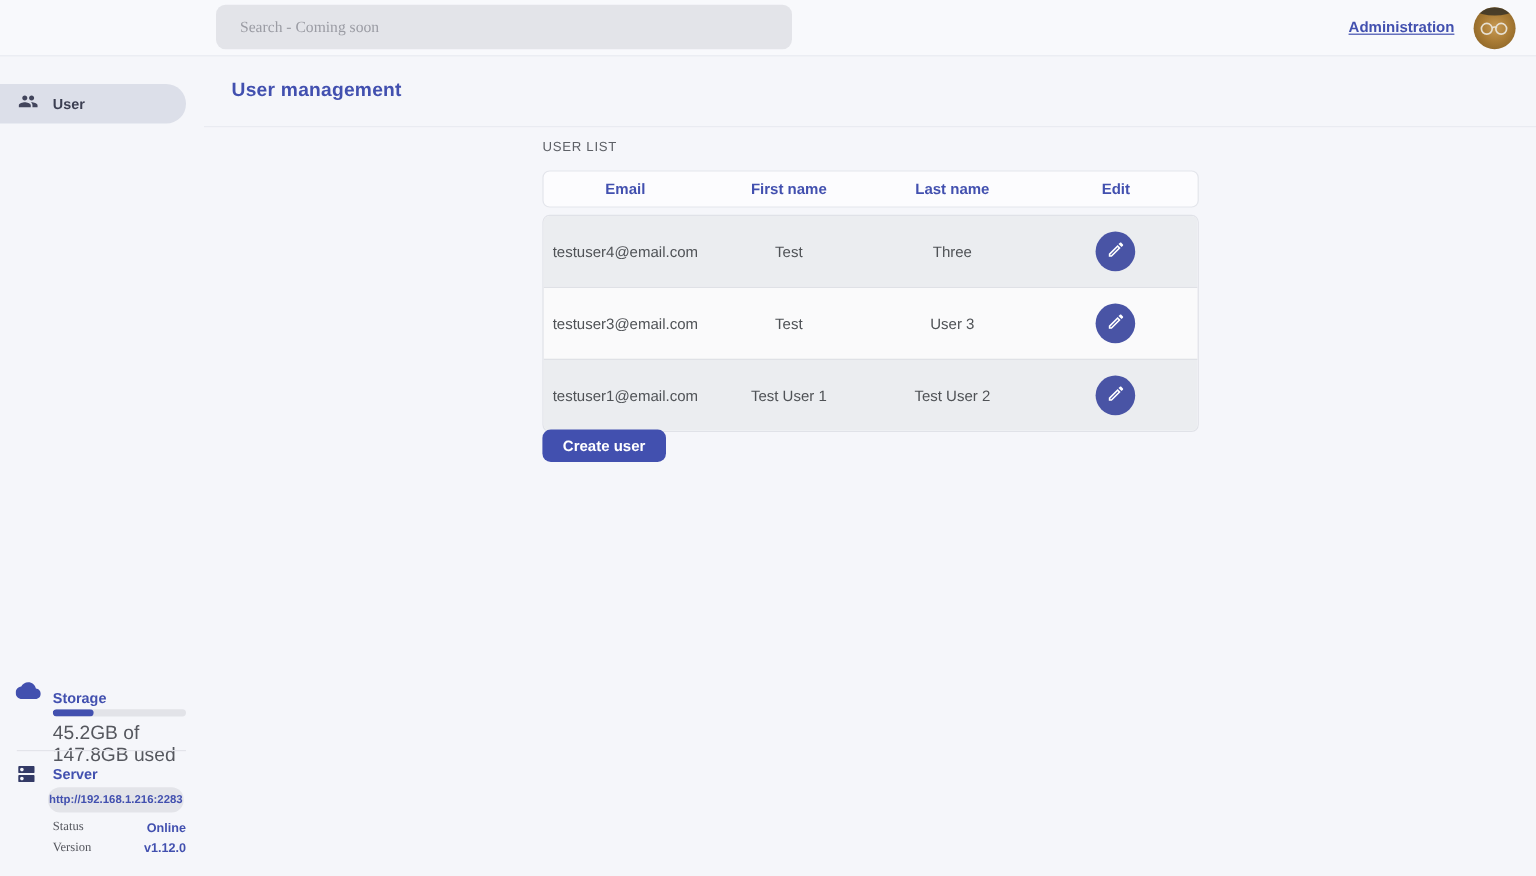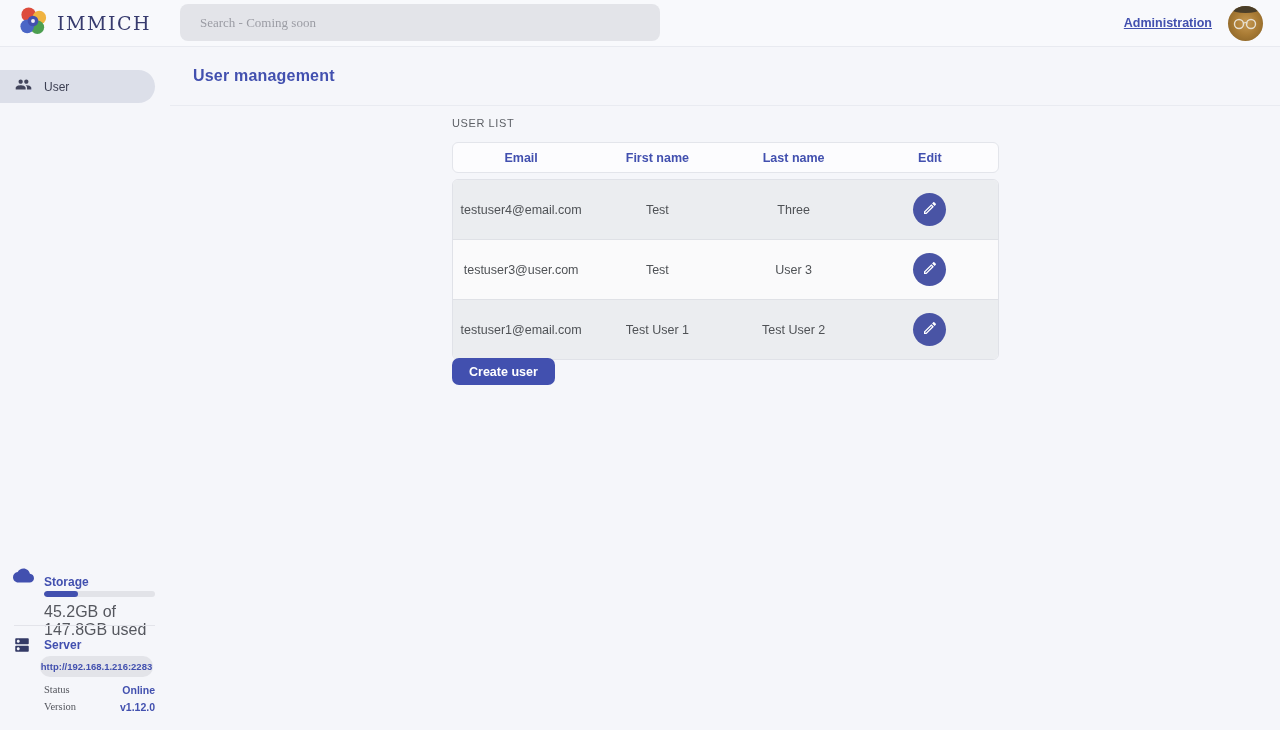--- a/index.html
+++ b/index.html
@@ -127,19 +127,6 @@
 <body>
 
 <div class="topbar">
-  <div class="logo-wrap">
-    <span>
-      <svg width="31" height="31" viewBox="0 0 32 32">
-        <circle cx="11" cy="9" r="7.5" fill="#dd4c3c"></circle>
-        <circle cx="22" cy="12" r="7" fill="#f0b340"></circle>
-        <circle cx="20" cy="22" r="7" fill="#4c9f50"></circle>
-        <circle cx="9.5" cy="21" r="7" fill="#4a66c6"></circle>
-        <circle cx="15.5" cy="15.5" r="5.5" fill="#4250af"></circle>
-        <circle cx="15.5" cy="15.5" r="2" fill="#f0eef8"></circle>
-      </svg>
-    </span>
-    <span class="logo-text">IMMICH</span>
-  </div>
   <div class="search-wrap">
     <input type="text" placeholder="Search - Coming soon" style="">
   </div>

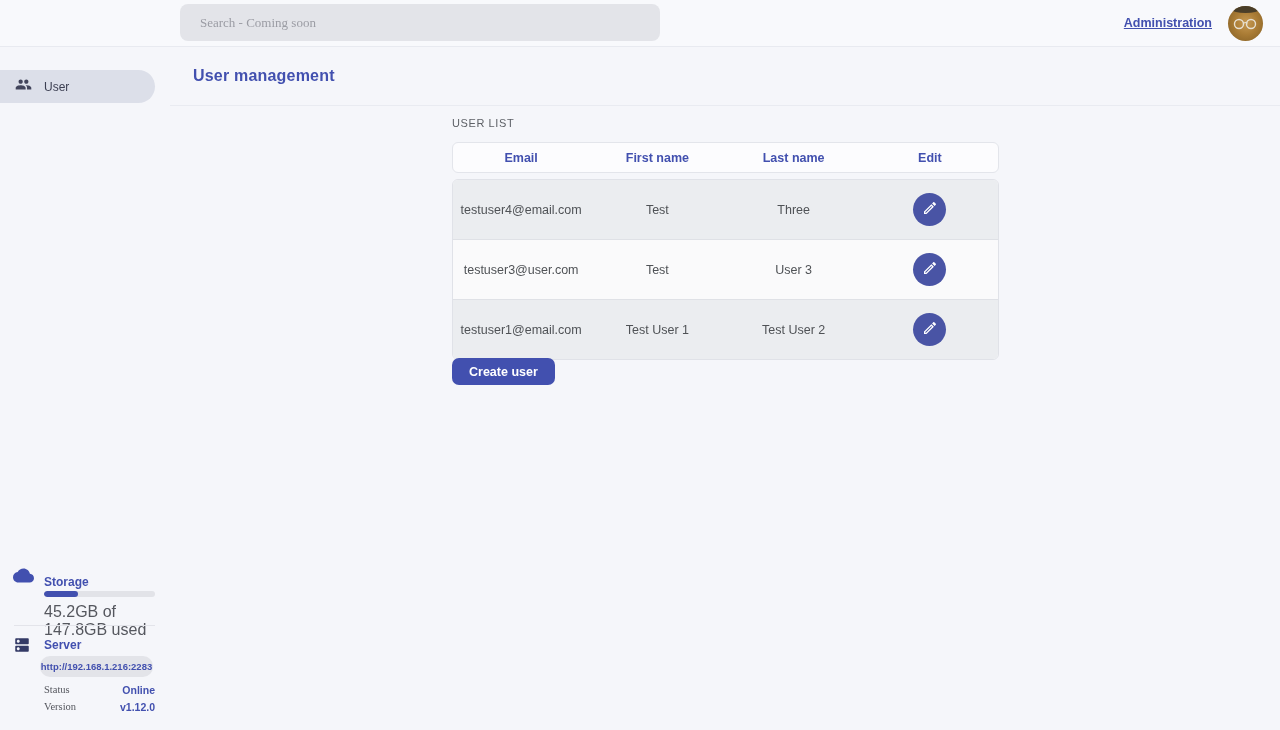--- a/index.html
+++ b/index.html
@@ -54,7 +54,7 @@
     background:#dcdfe9; border-radius:0 20px 20px 0;
     display:flex; align-items:center; padding-left:15px; gap:12px; cursor:pointer;
   }
-  .nav-pill .label { font-size:12px; color:#3c3f52; font-weight:400; }
+  .nav-pill .label { font-size:12px; color:#3c3f52; font-weight:700; }
 
   .side-section-title { font-size:12px; font-weight:700; color:#4250af; }
   .storage-icon-wrap { position:absolute; left:13px; top:521px; }

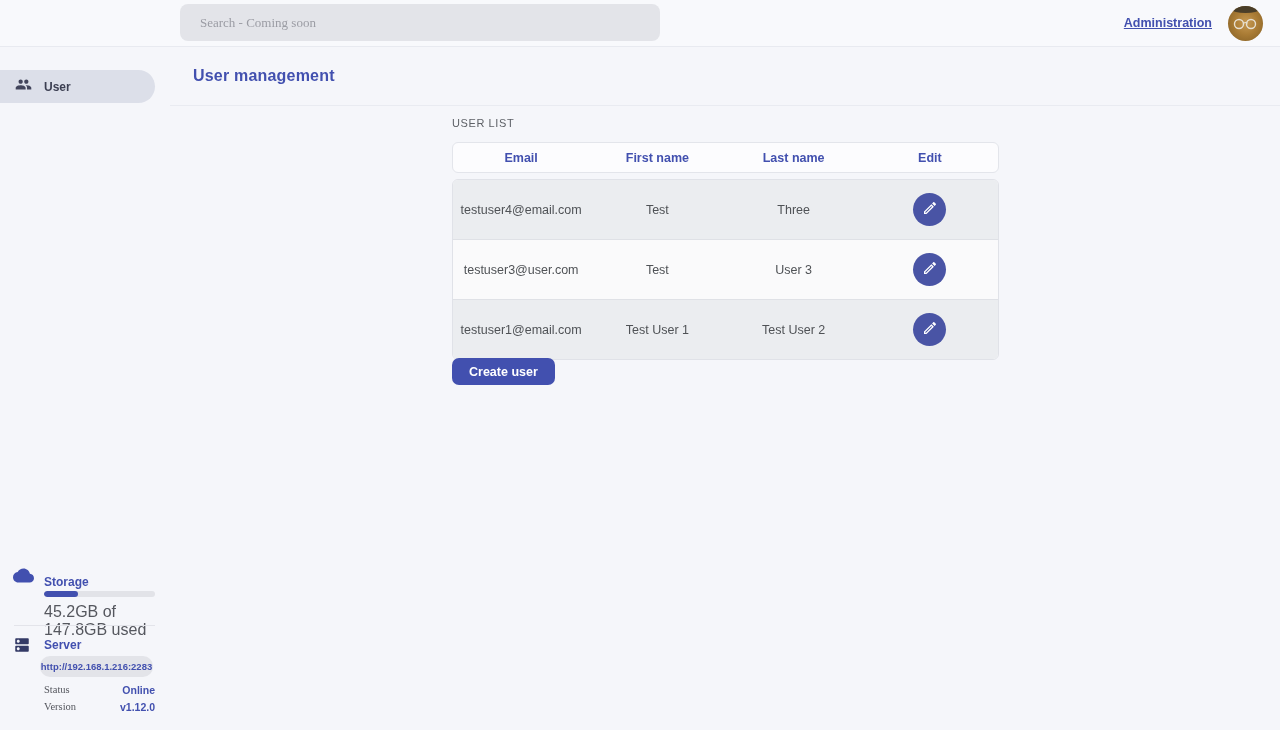--- a/index.html
+++ b/index.html
@@ -213,7 +213,7 @@
     </div>
   </div>
   <div class="trow">
-    <div class="td">testuser3@user.com</div>
+    <div class="td">testuser3@email.com</div>
     <div class="td">Test</div>
     <div class="td">User 3</div>
     <div class="td-edit">

